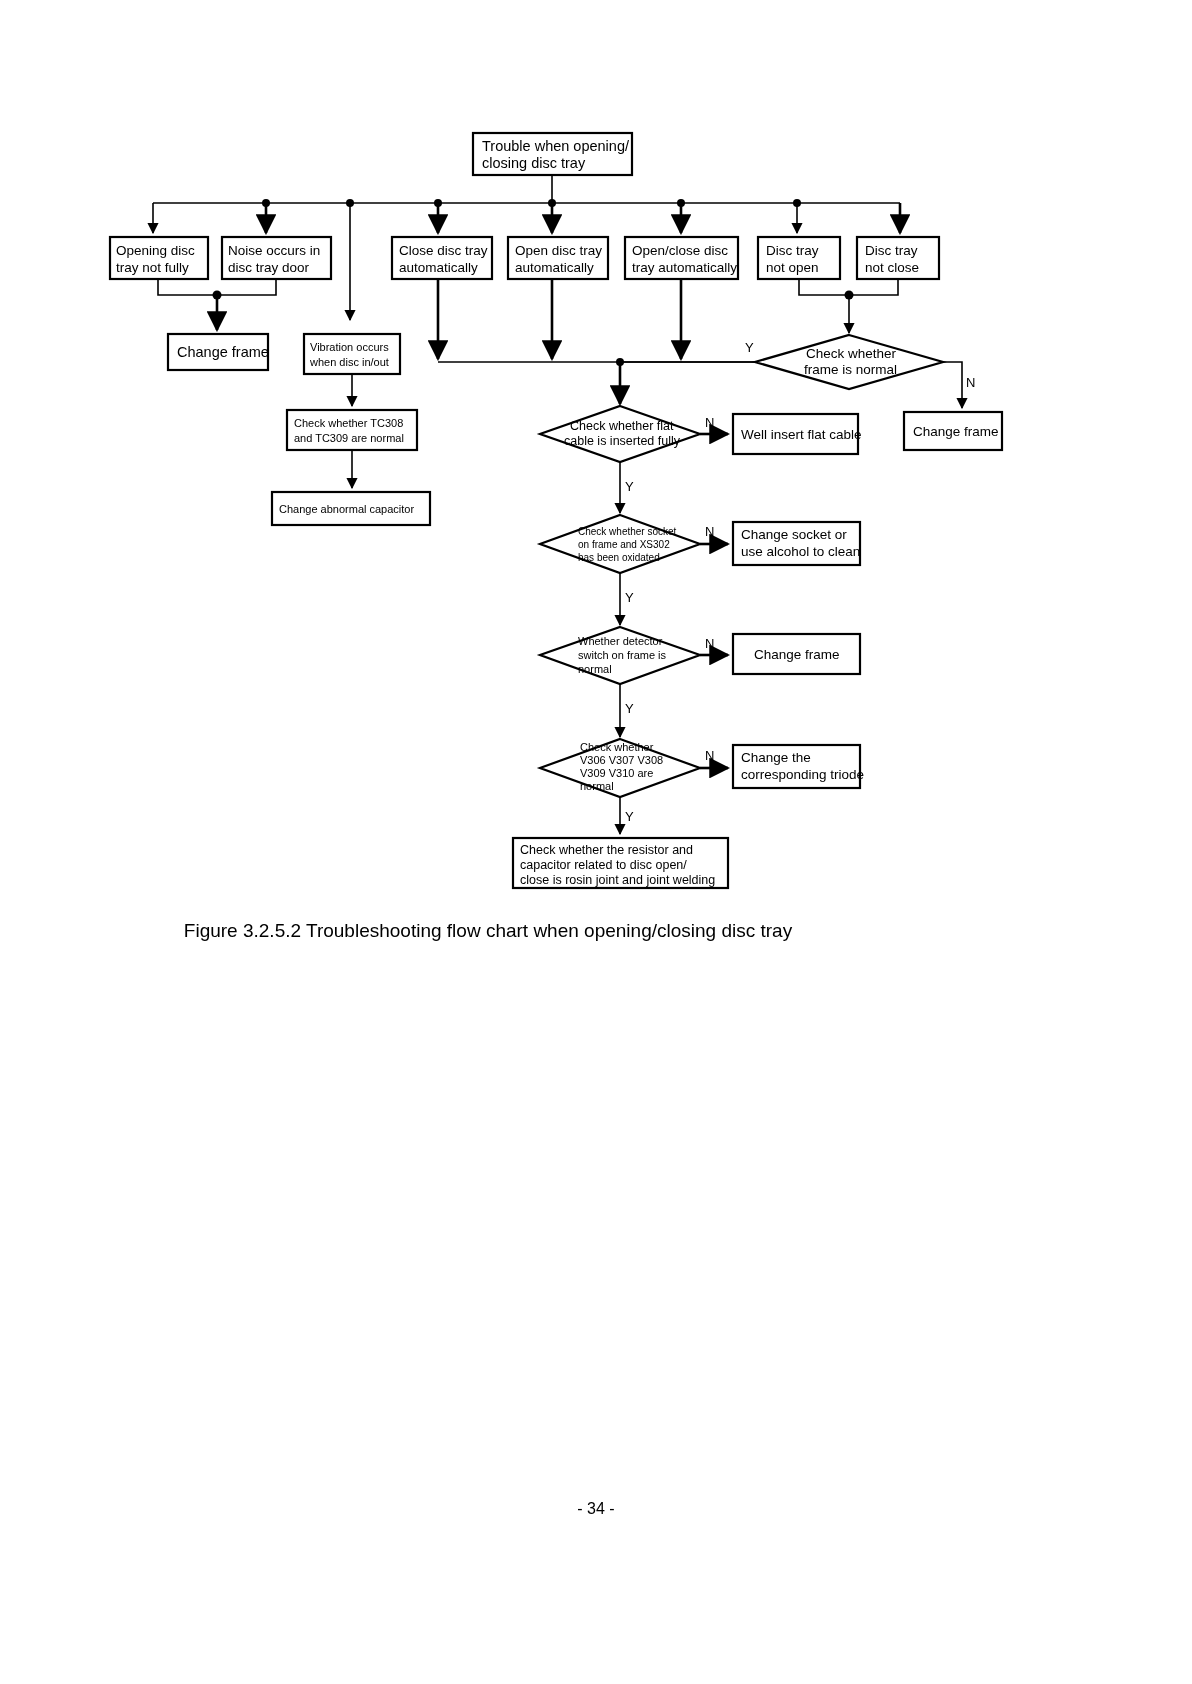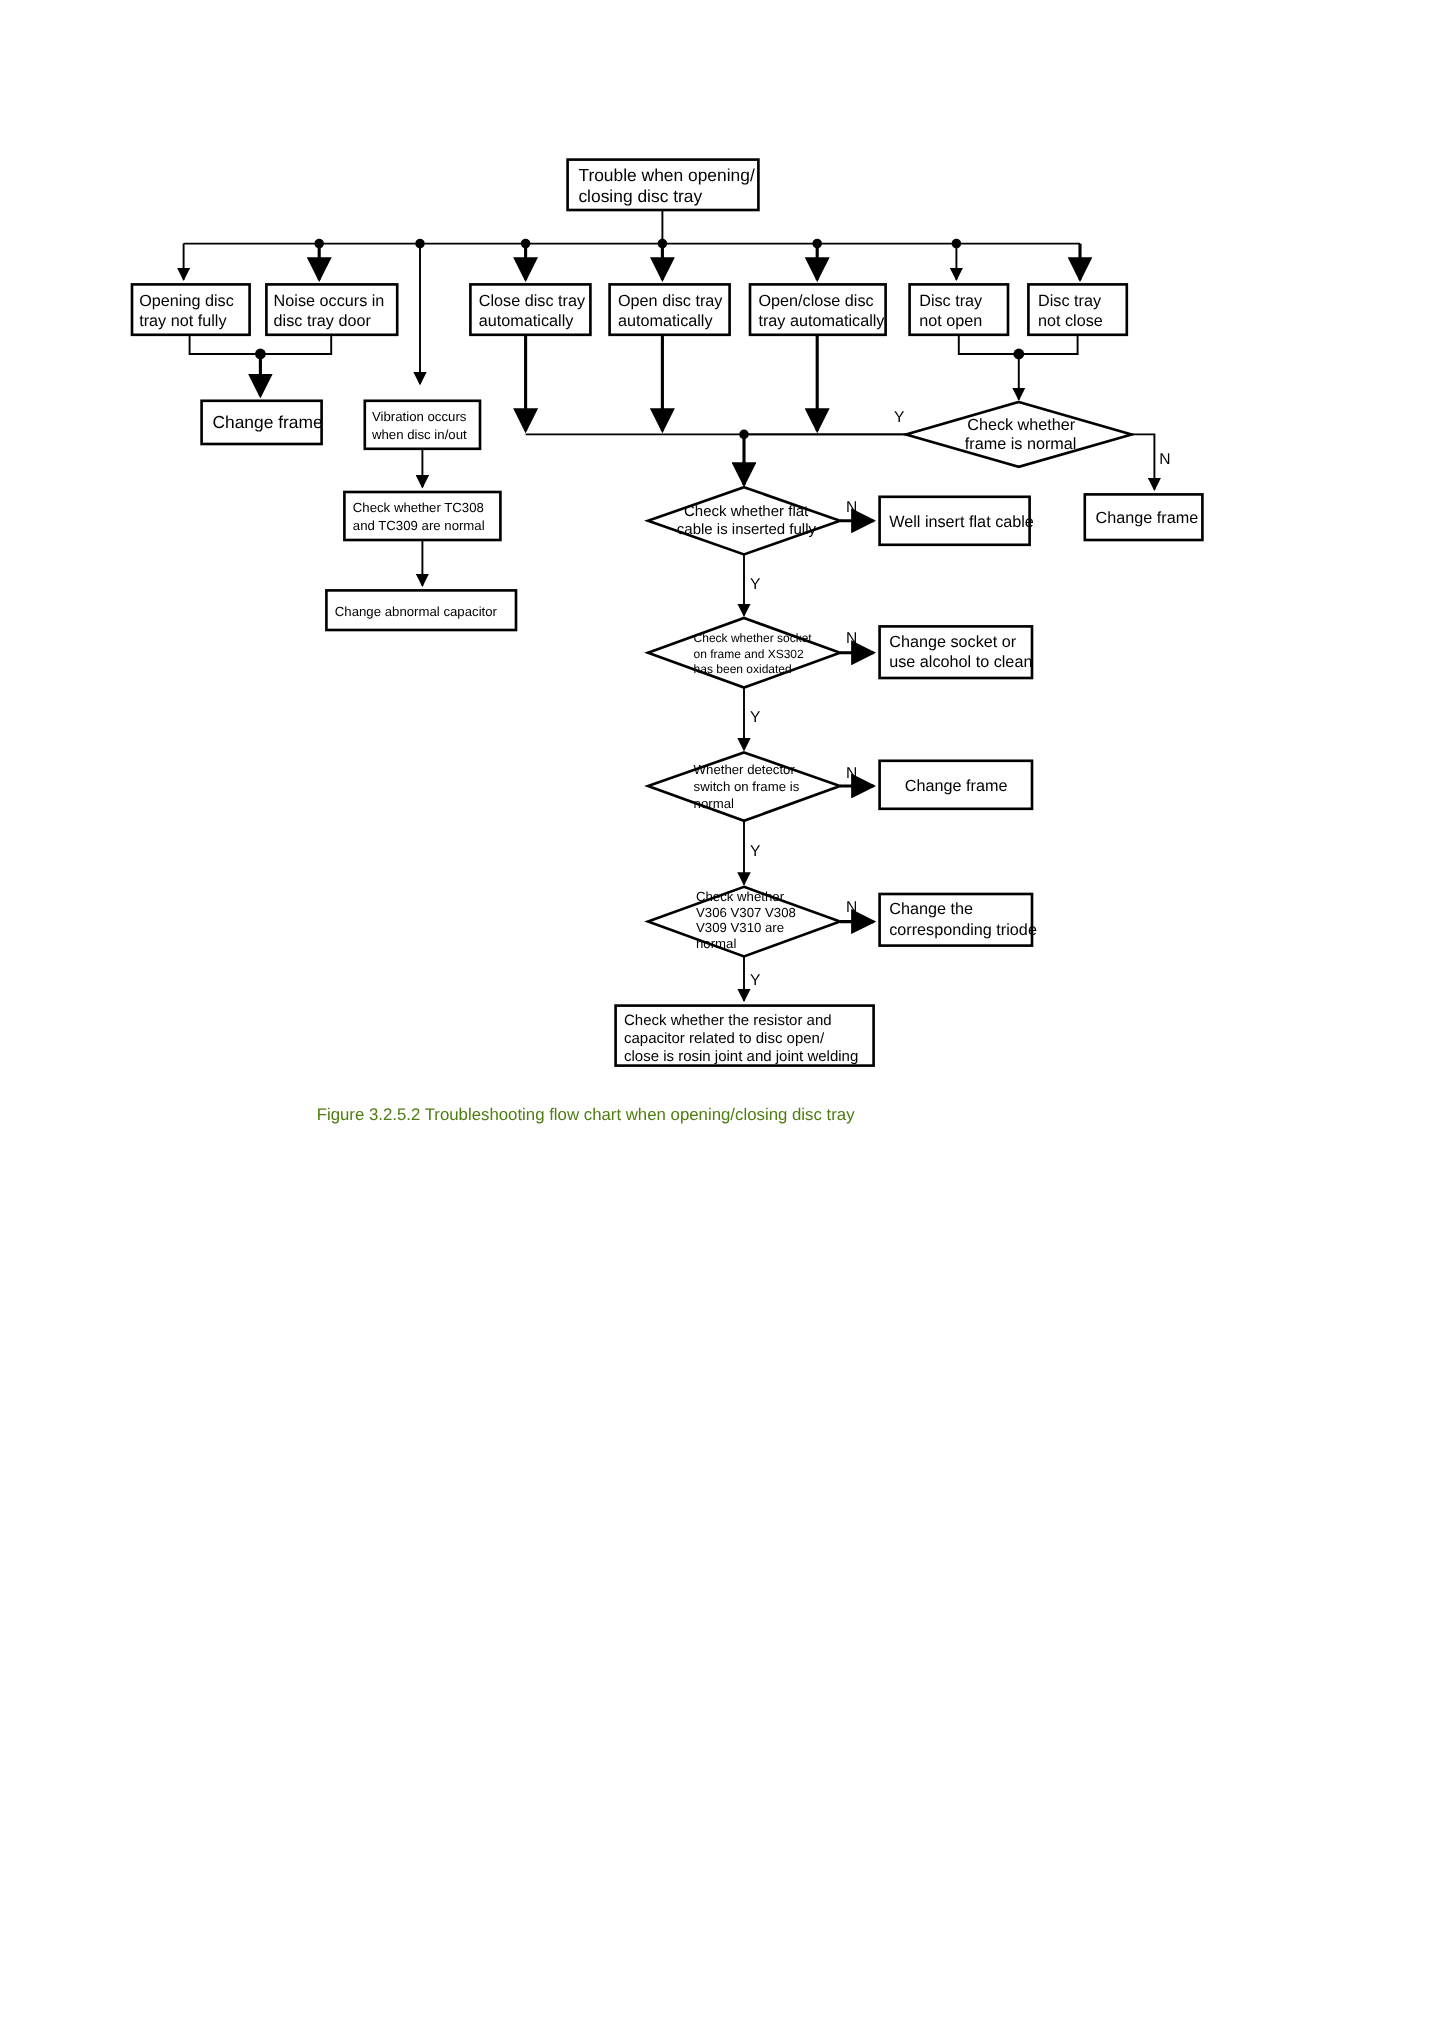--- a/index.html
+++ b/index.html
@@ -67,9 +67,9 @@
     top: 920px;
     width: 976px;
     text-align: center;
-    font-size: 14px;
+    font-size: 19px;
     font-family: "Liberation Sans", sans-serif;
-    color: #4d7c0f;
+    color: #000000;
   }
   .pagenum {
     position: absolute;

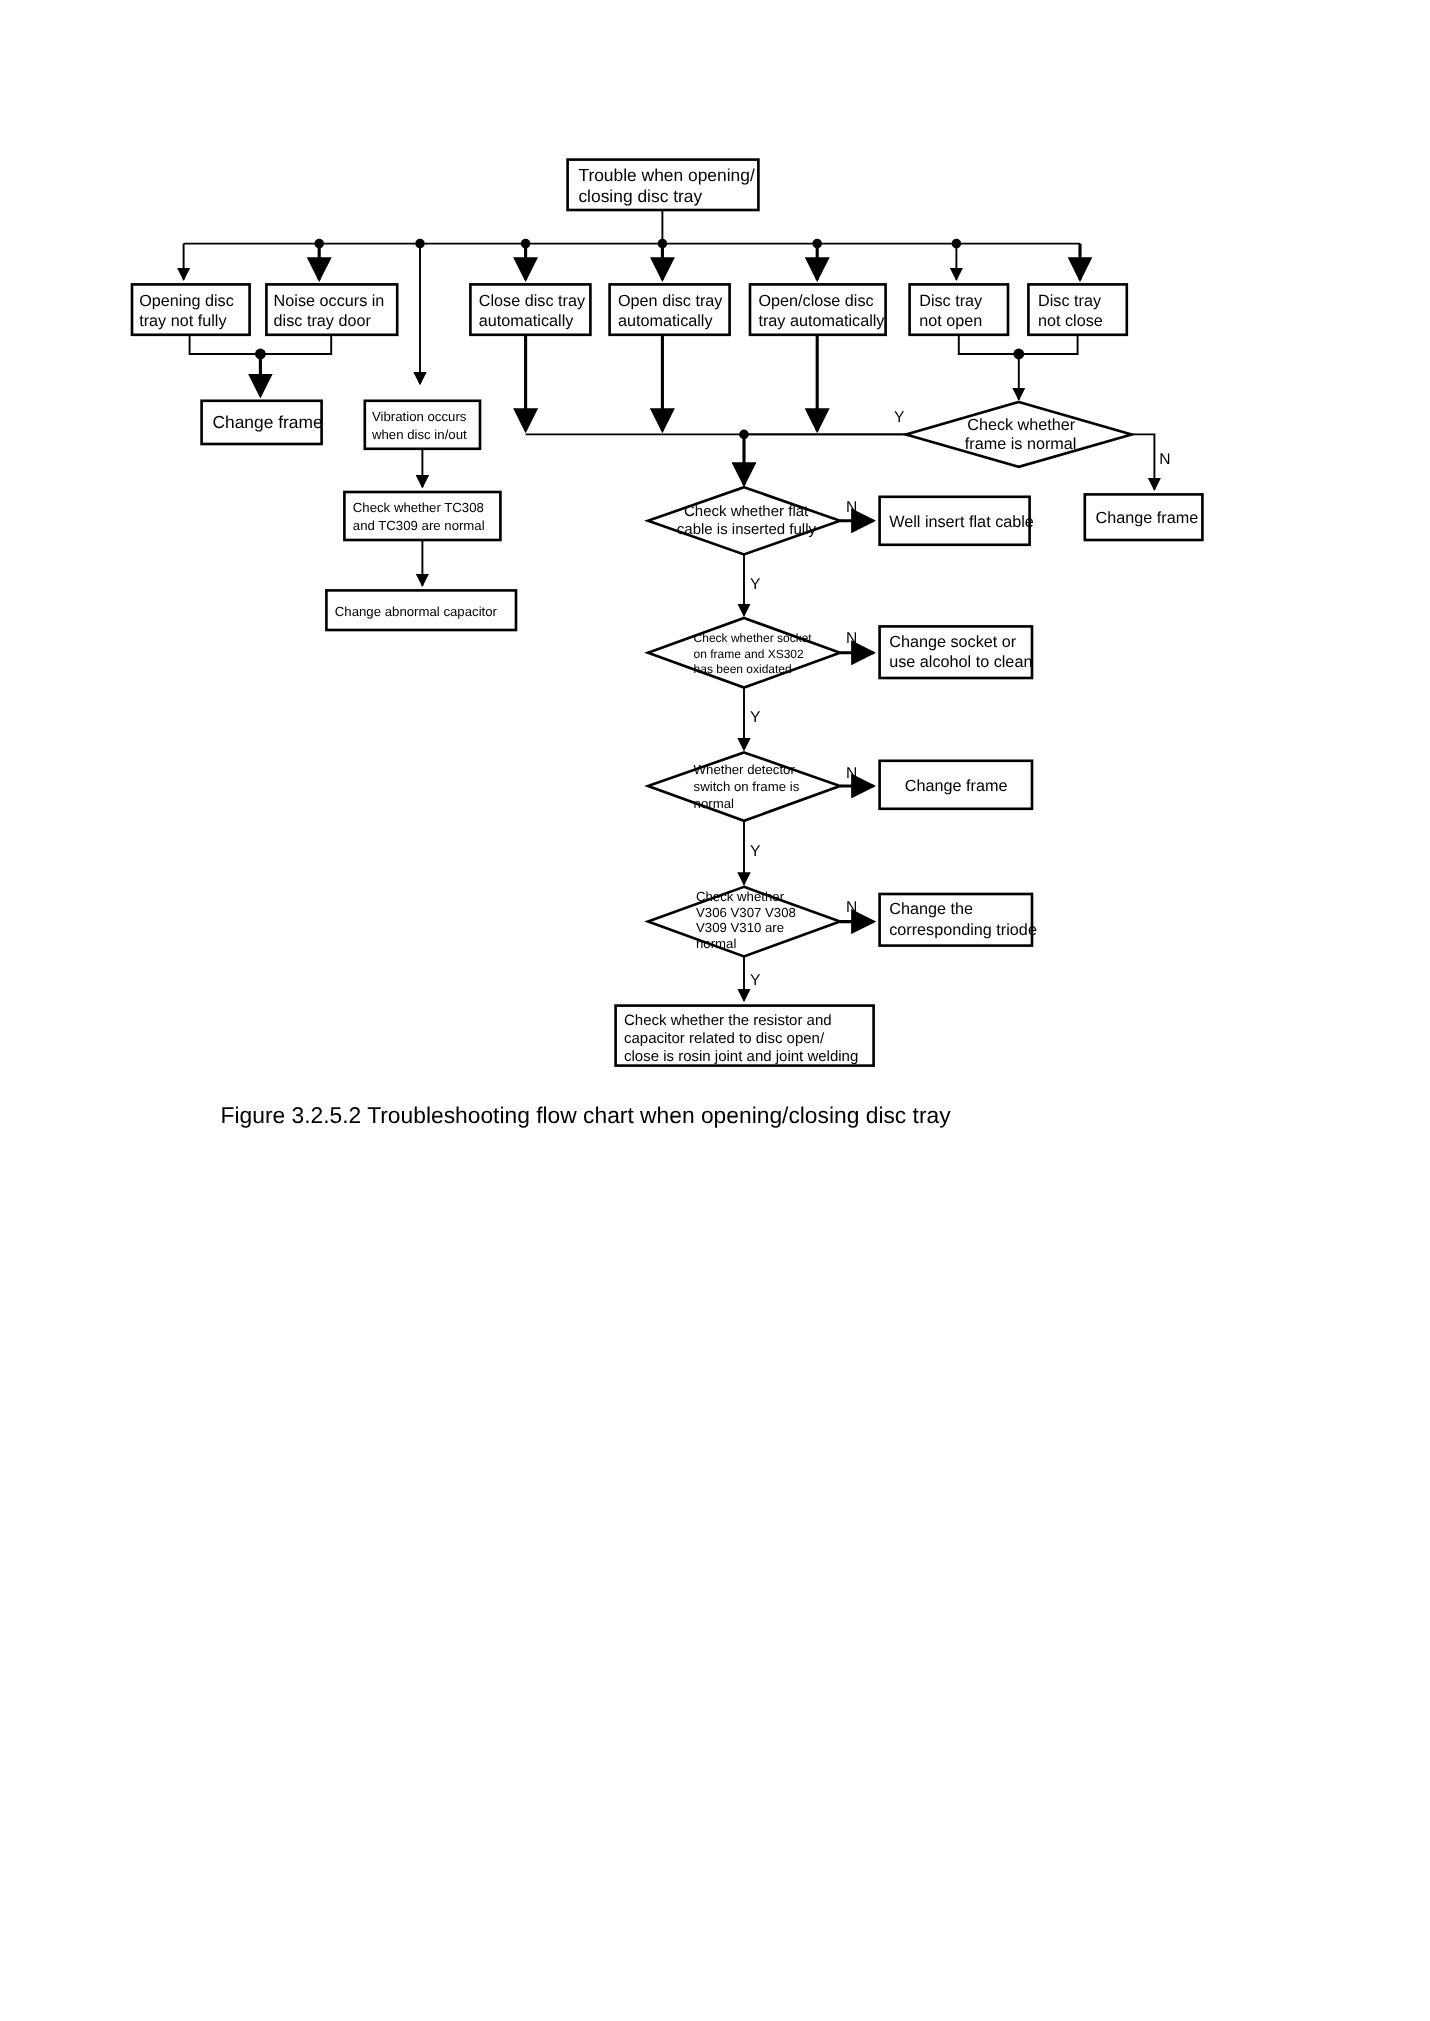--- a/index.html
+++ b/index.html
@@ -305,6 +305,7 @@
   </svg>
 
   <div class="caption">Figure 3.2.5.2 Troubleshooting flow chart when opening/closing disc tray</div>
+  <div class="pagenum">- 34 -</div>
 
 </div>
 

